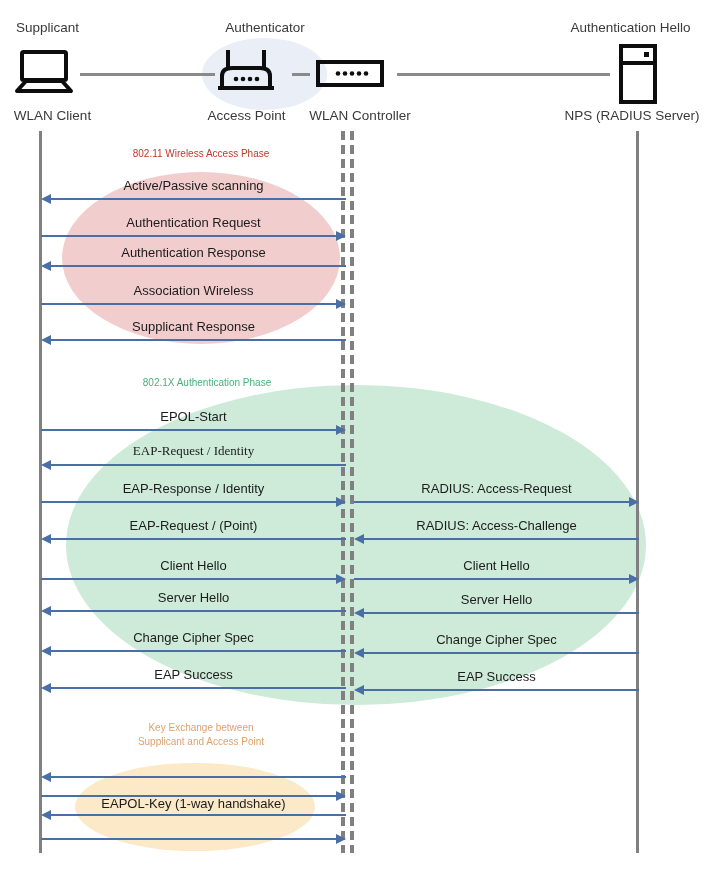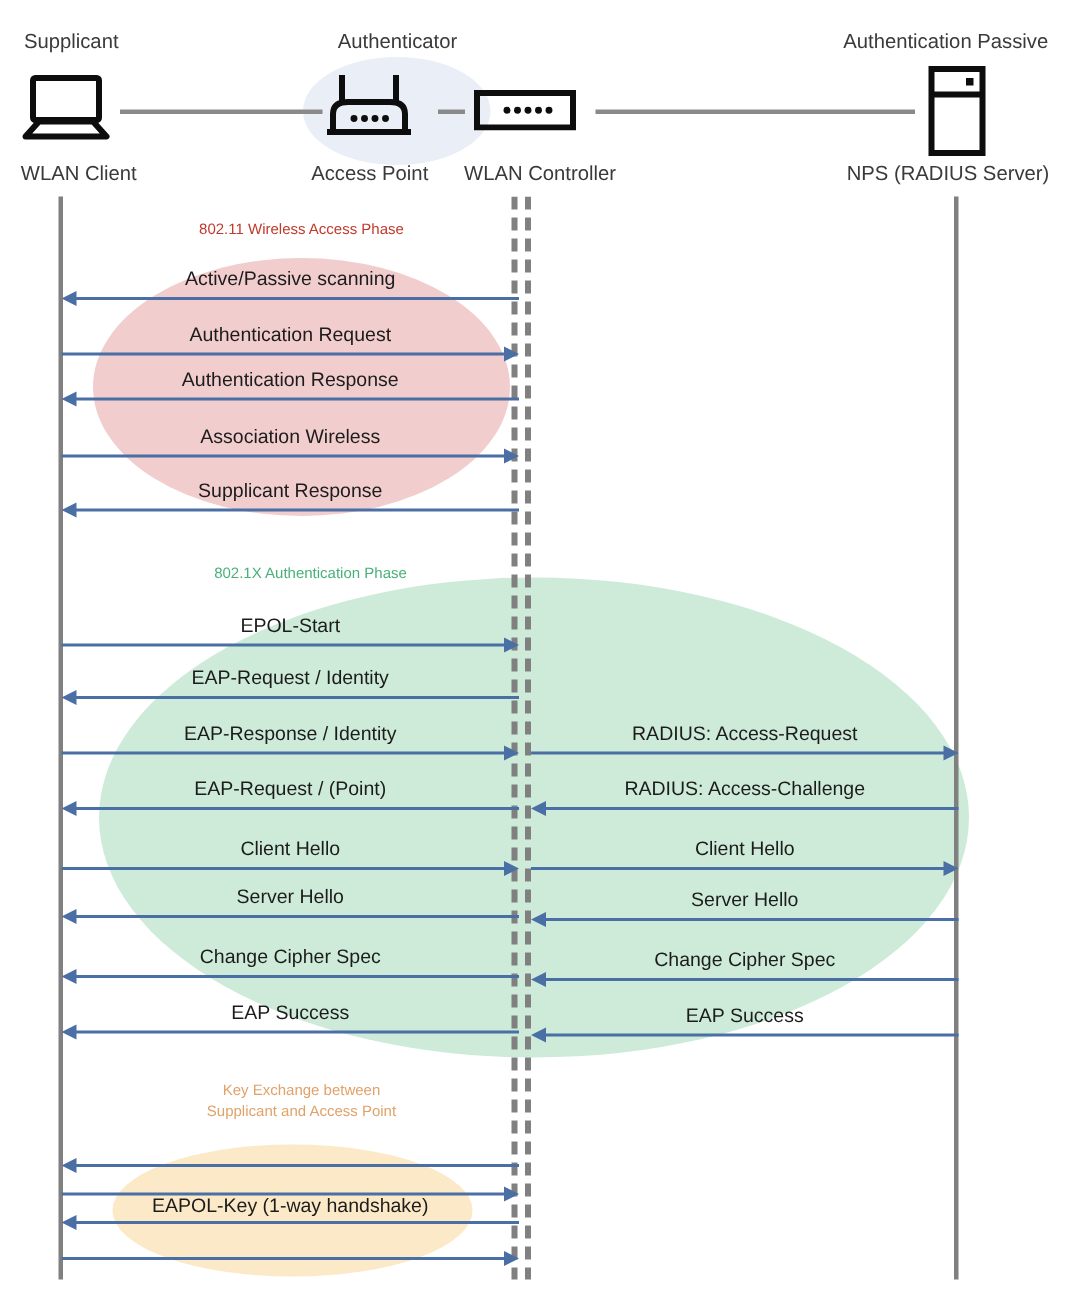--- a/index.html
+++ b/index.html
@@ -132,7 +132,7 @@
 
   <div class="role-label" style="left:0px; top:20px; width:95px;">Supplicant</div>
   <div class="role-label" style="left:210px; top:20px; width:110px;">Authenticator</div>
-  <div class="role-label" style="left:548px; top:20px; width:165px;">Authentication Passive</div>
+  <div class="role-label" style="left:548px; top:20px; width:165px;">Authentication Hello</div>
 
   <div class="node-icon" style="left:13px; top:50px;">
     <svg width="62" height="44" viewBox="0 0 62 44" xmlns="http://www.w3.org/2000/svg">

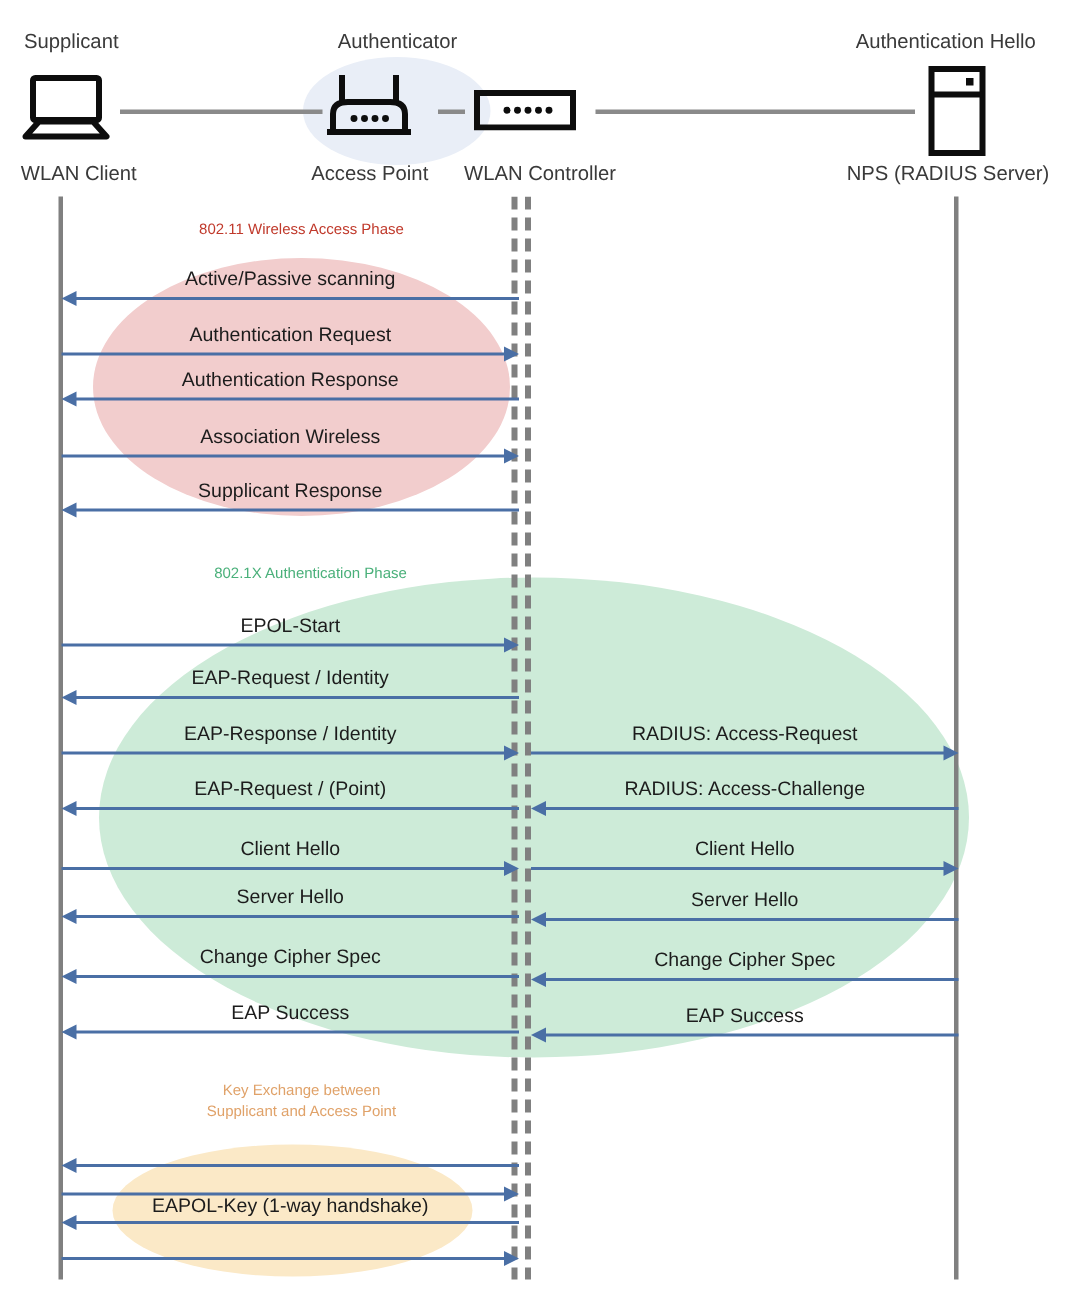--- a/index.html
+++ b/index.html
@@ -228,7 +228,7 @@
   <div class="msg" style="left:41px; top:464px; width:305px;">
     <div class="msg-line" style="left:8px; width:297px;"></div>
     <div class="msg-head left" style="left:0px;"></div>
-    <div class="msg-label" style="left:0px; width:305px;">EAP-Request / Identity</div>
+    <div class="msg-label" style="left:0px; width:305px;font-family:Liberation Serif, serif;">EAP-Request / Identity</div>
   </div>
 
   <div class="msg" style="left:41px; top:501px; width:305px;">

